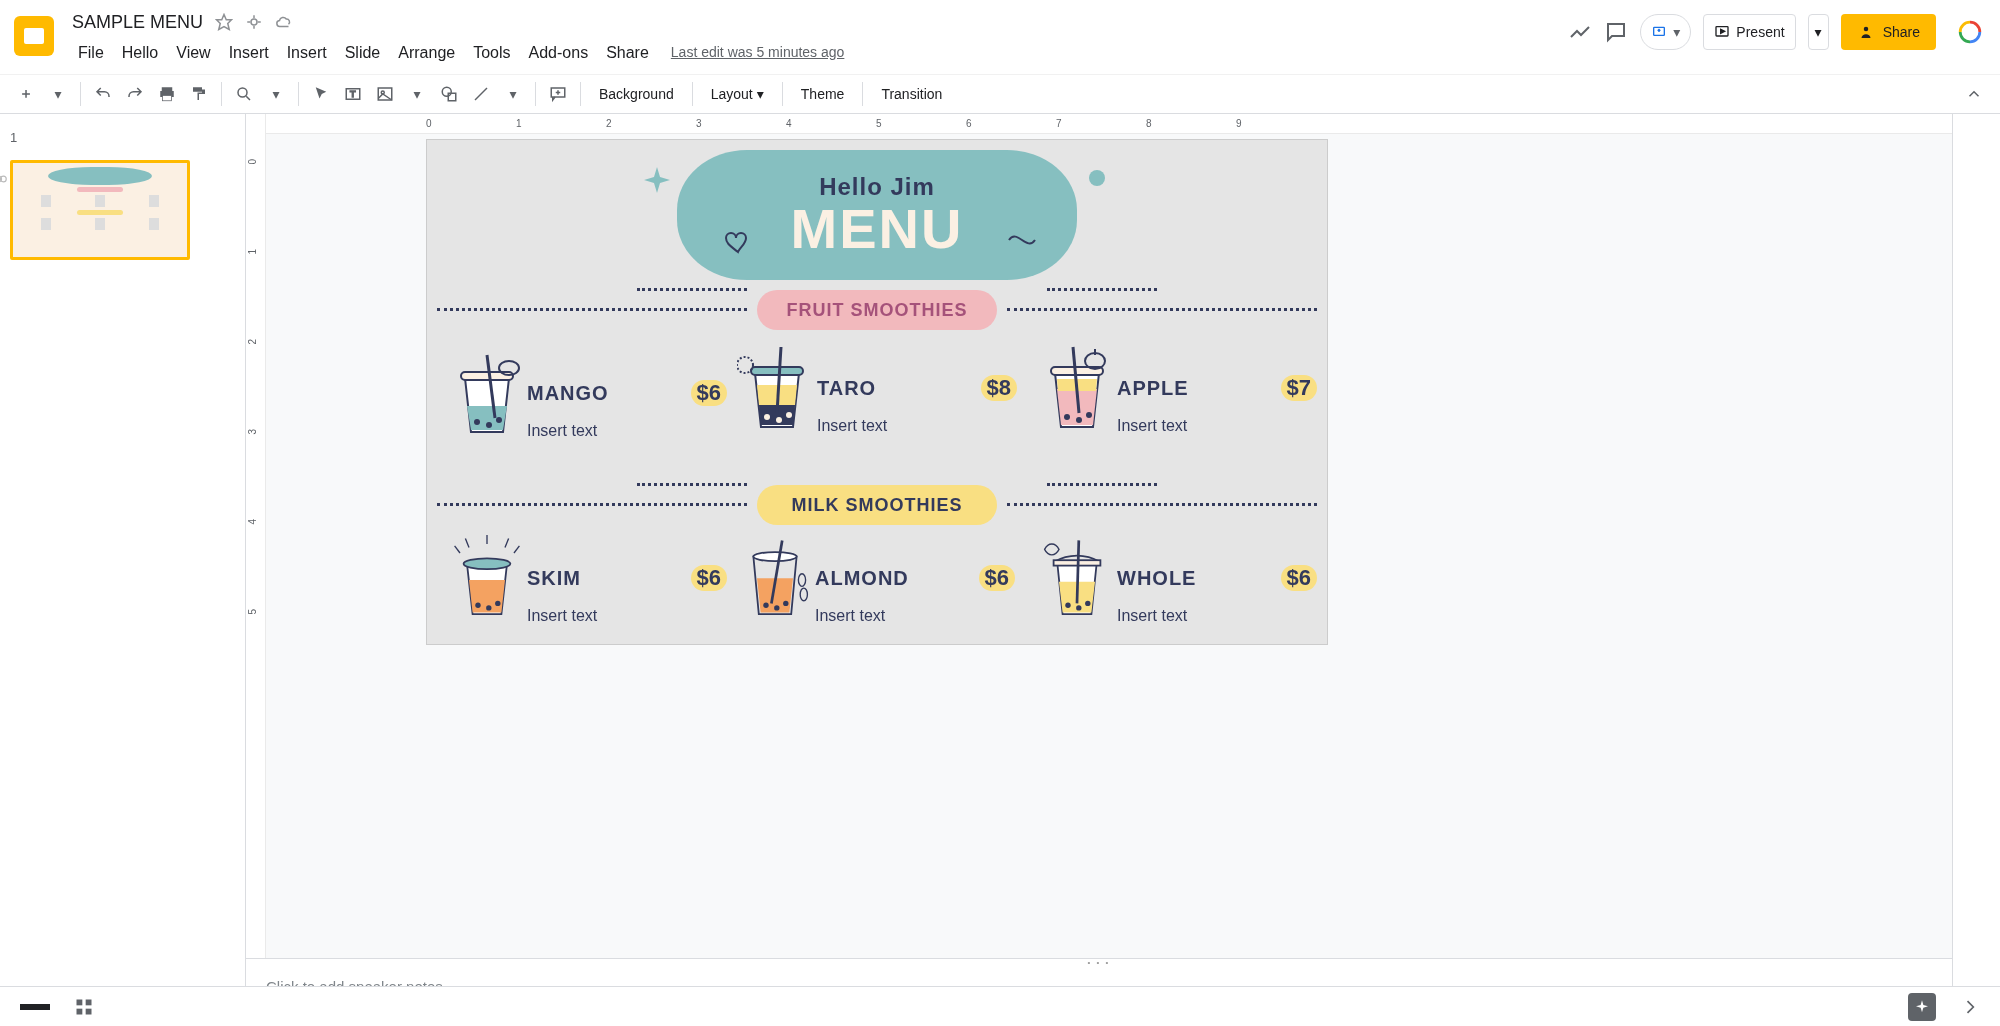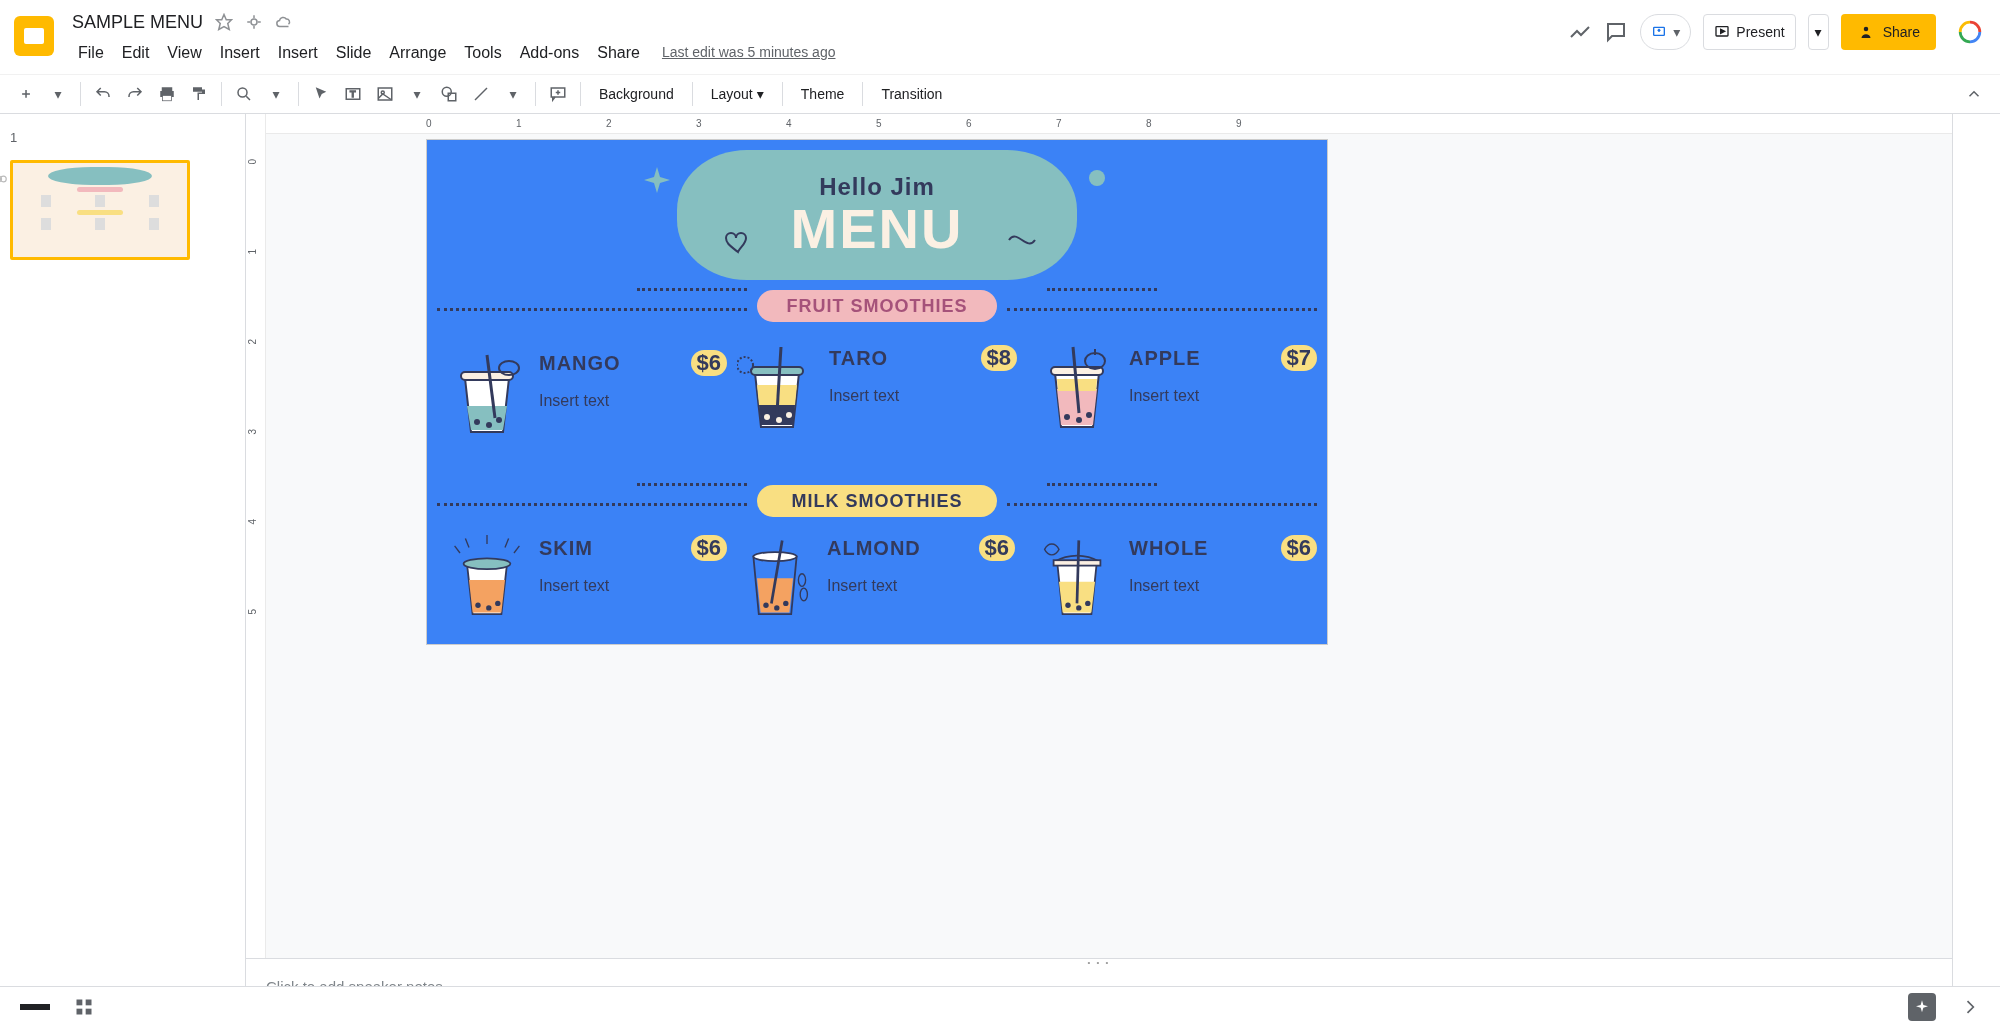--- a/index.html
+++ b/index.html
@@ -105,7 +105,7 @@
     </div>
     <div class="menubar">
       <span class="menubar-item">File</span>
-      <span class="menubar-item">Edit</span>
+      <span class="menubar-item">Hello</span>
       <span class="menubar-item">View</span>
       <span class="menubar-item">Insert</span>
       <span class="menubar-item">Insert</span>

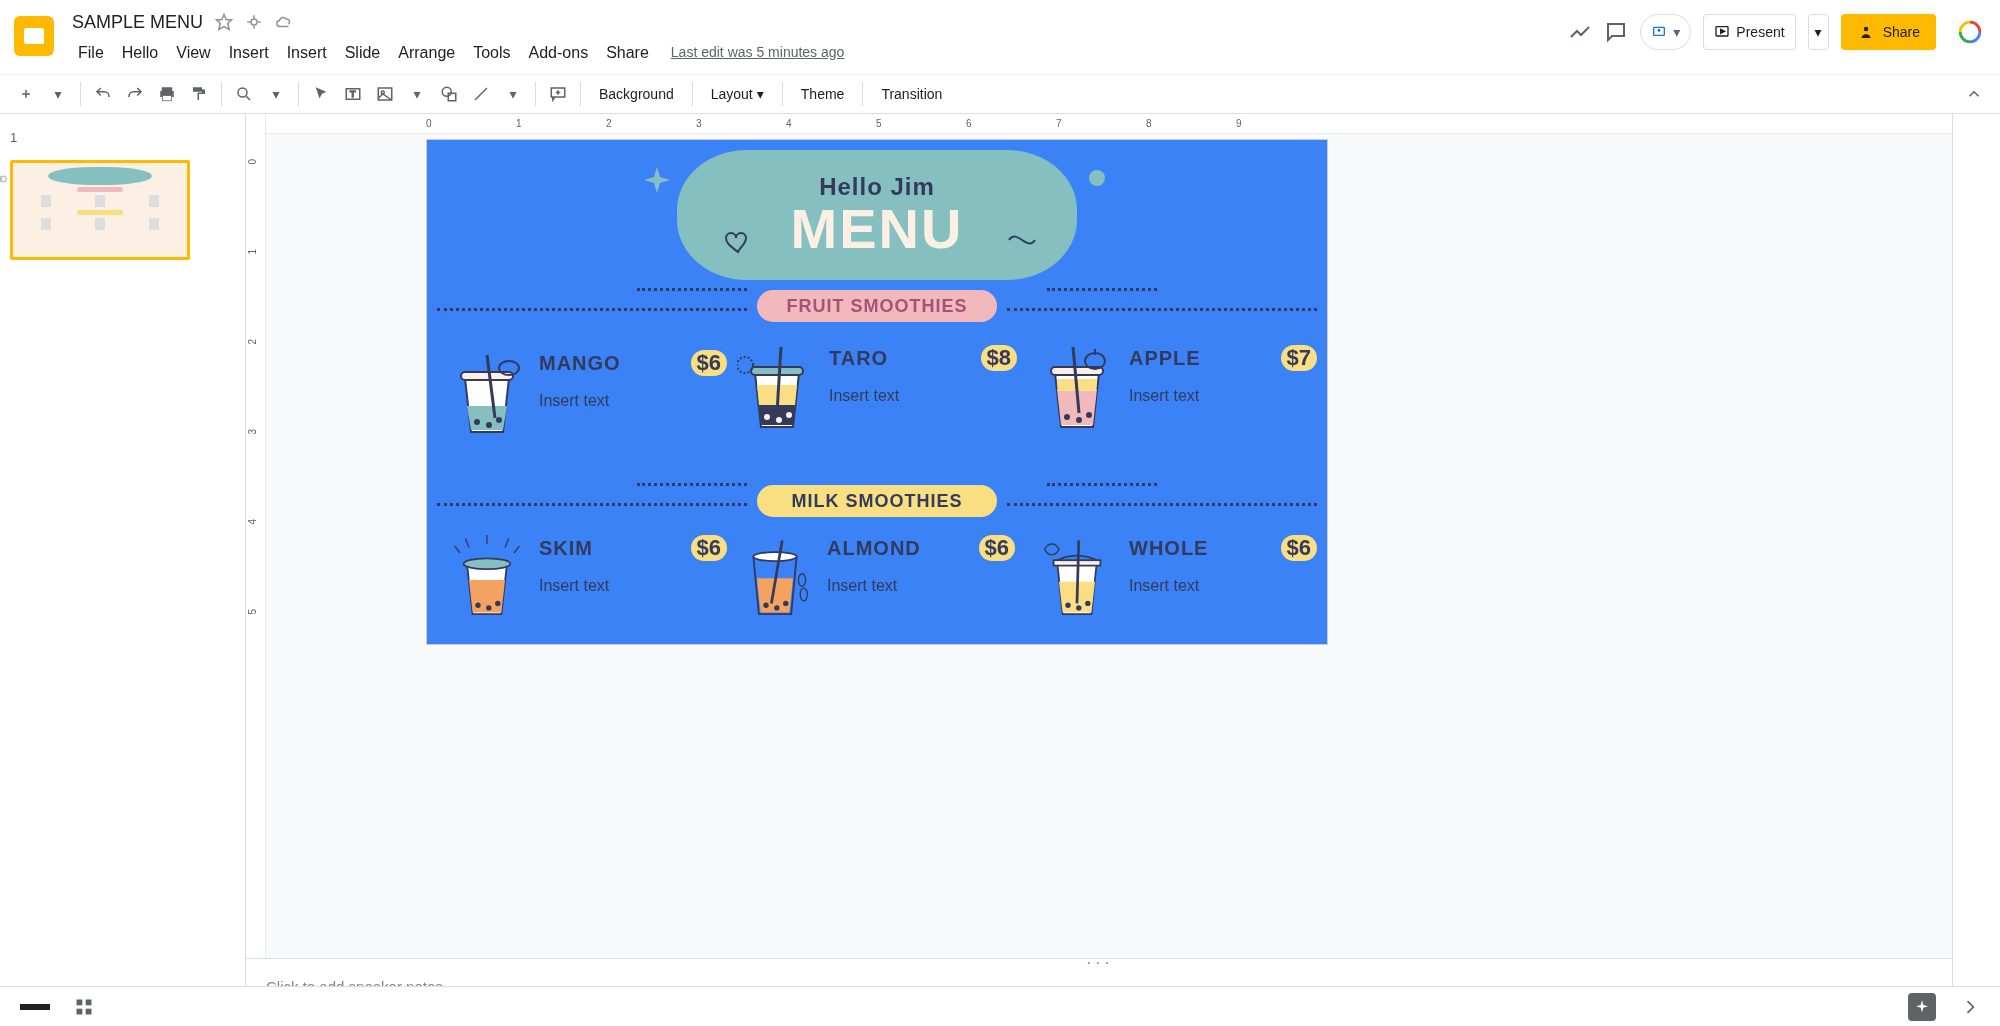--- a/index.html
+++ b/index.html
@@ -49,7 +49,7 @@
 .canvas-inner { flex: 1; position: relative; }
 
 
-.slide { position: absolute; left: 160px; top: 25px; width: 902px; height: 506px; background: #3b82f6; border: 1px solid #ccc; overflow: hidden; font-family: Arial, sans-serif; }
+.slide { position: absolute; left: 160px; top: 25px; width: 902px; height: 506px; background: #e5e5e5; border: 1px solid #ccc; overflow: hidden; font-family: Arial, sans-serif; }
 .slide-header-blob { position: absolute; left: 250px; top: 10px; width: 400px; height: 130px; background: #86bfc0; border-radius: 70px / 60px; display: flex; flex-direction: column; align-items: center; justify-content: center; }
 .hello-text { color: #333a5c; font-size: 24px; font-weight: 700; letter-spacing: 1px; }
 .menu-text { color: #fbf0e3; font-size: 56px; font-weight: 900; letter-spacing: 2px; line-height: 1; }

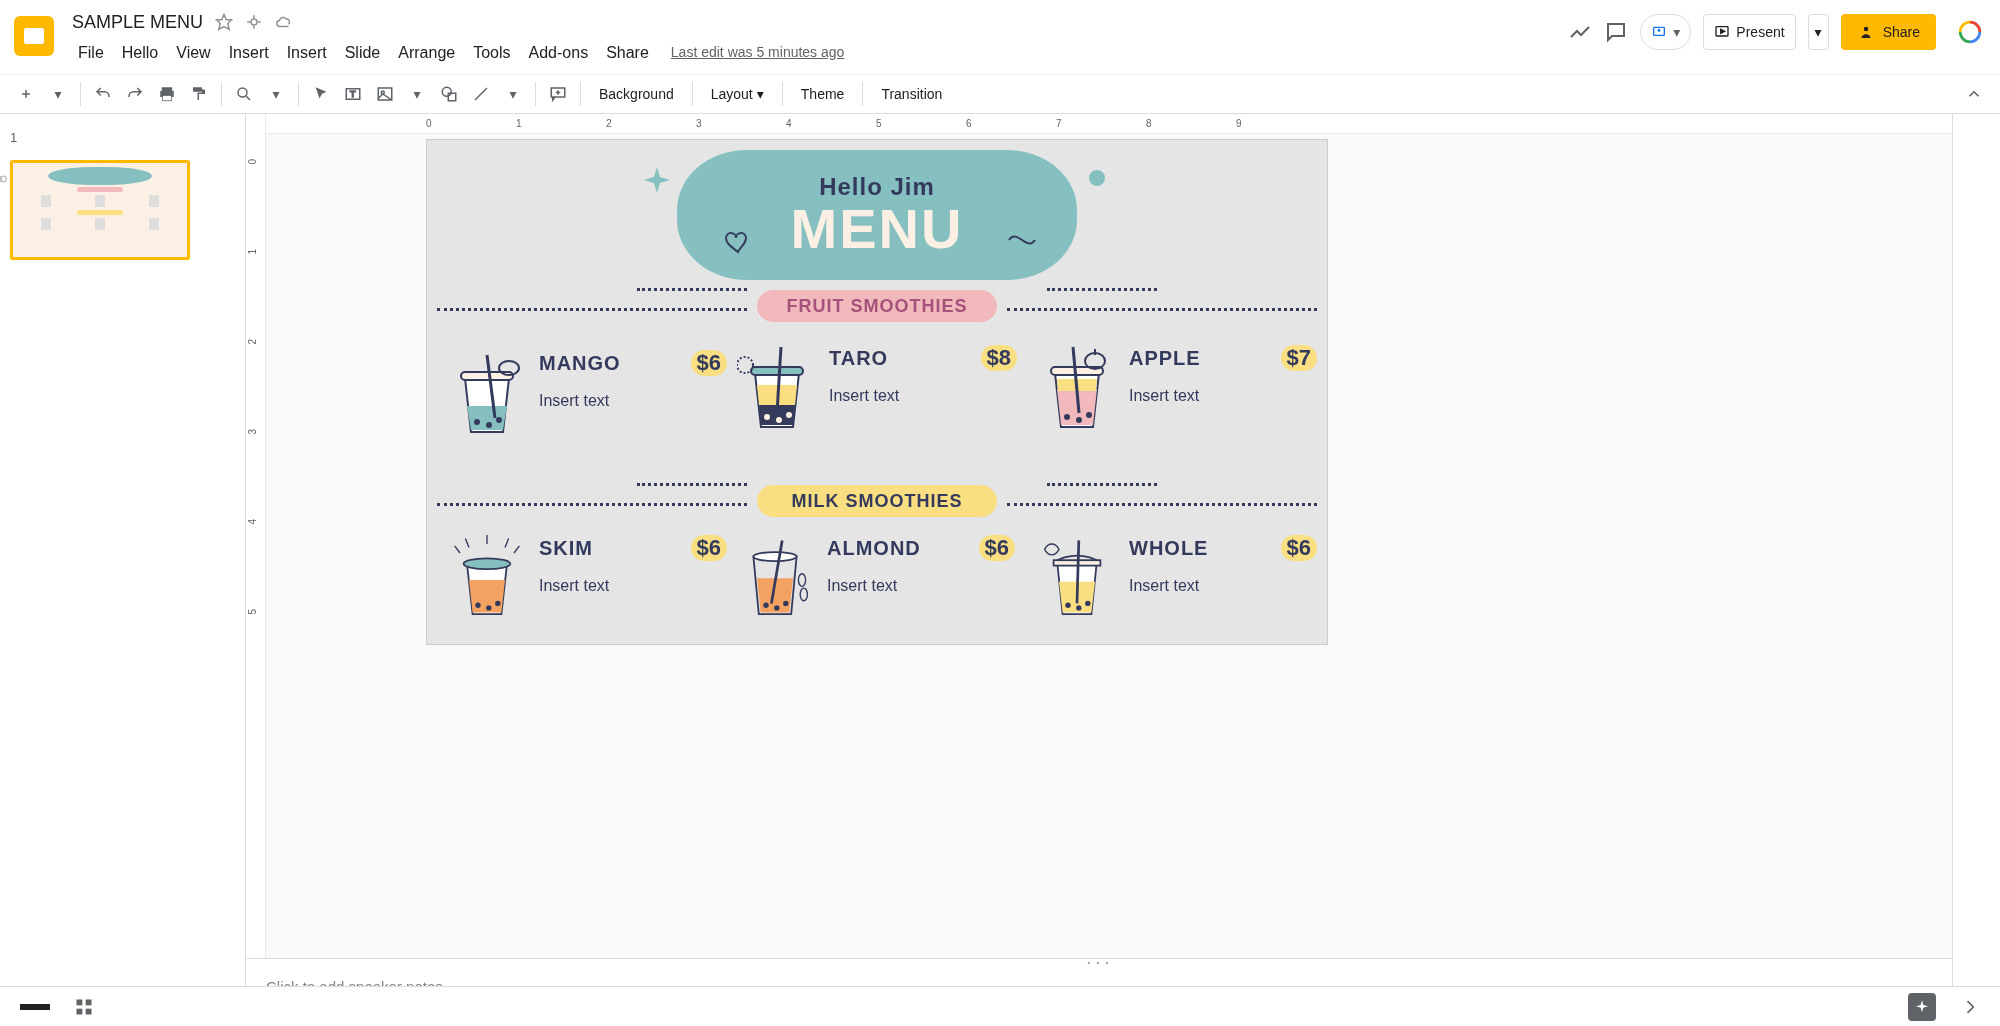--- a/index.html
+++ b/index.html
@@ -53,7 +53,7 @@
 .slide-header-blob { position: absolute; left: 250px; top: 10px; width: 400px; height: 130px; background: #86bfc0; border-radius: 70px / 60px; display: flex; flex-direction: column; align-items: center; justify-content: center; }
 .hello-text { color: #333a5c; font-size: 24px; font-weight: 700; letter-spacing: 1px; }
 .menu-text { color: #fbf0e3; font-size: 56px; font-weight: 900; letter-spacing: 2px; line-height: 1; }
-.cat-pill { position: absolute; left: 330px; width: 240px; height: 32px; border-radius: 20px; display:flex; align-items:center; justify-content:center; font-size: 18px; font-weight: 900; letter-spacing: 1px; text-align: right; }
+.cat-pill { position: absolute; left: 330px; width: 240px; height: 40px; border-radius: 20px; display:flex; align-items:center; justify-content:center; font-size: 18px; font-weight: 900; letter-spacing: 1px; text-align: right; }
 .cat-pill.fruit { top: 150px; background: #f2b9bd; color: #a5527a; }
 .cat-pill.milk { top: 345px; background: #f9df82; color: #333a5c; }
 .dotted { position: absolute; border-top: 3px dotted #333a5c; height: 0; }

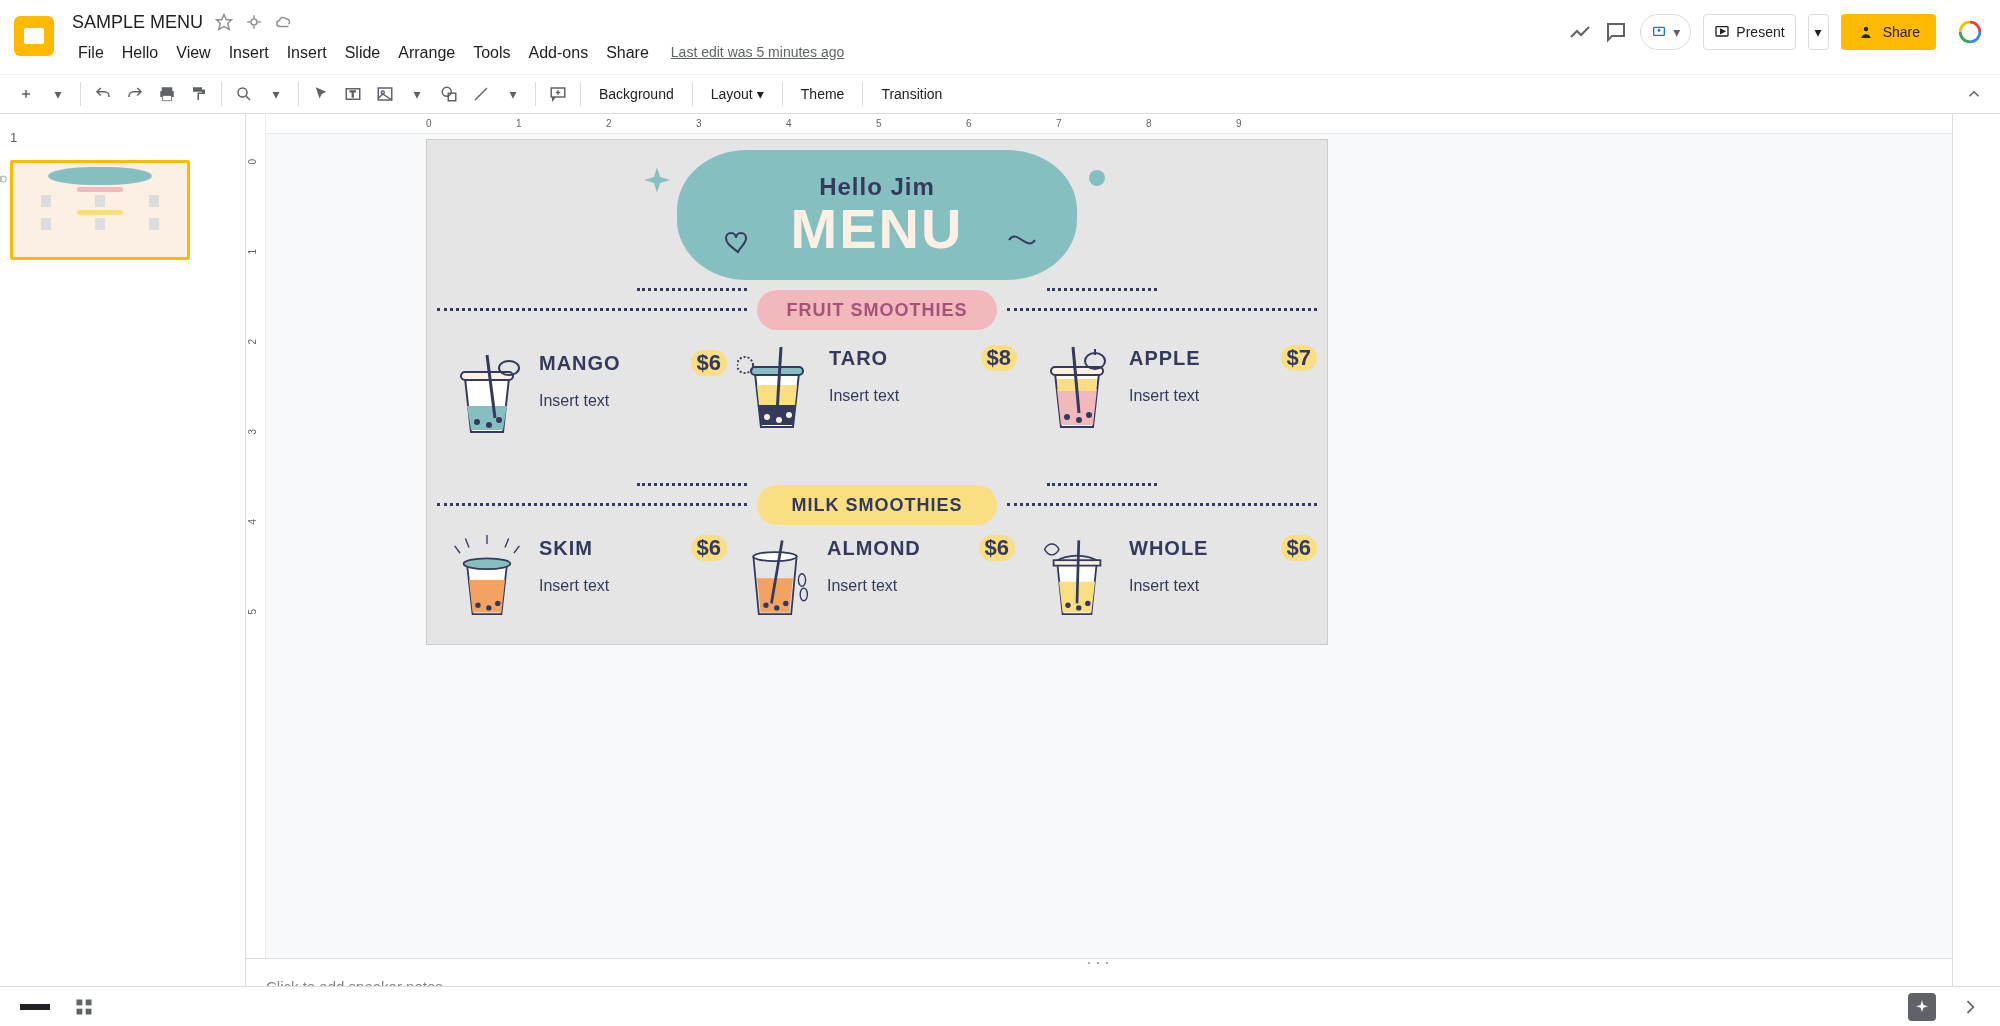--- a/index.html
+++ b/index.html
@@ -57,7 +57,7 @@
 .cat-pill.fruit { top: 150px; background: #f2b9bd; color: #a5527a; }
 .cat-pill.milk { top: 345px; background: #f9df82; color: #333a5c; }
 .dotted { position: absolute; border-top: 3px dotted #333a5c; height: 0; }
-.menu-item { position: absolute; width: 280px; display: flex; align-items: flex-start; gap: 12px; }
+.menu-item { position: absolute; width: 280px; display: flex; align-items: flex-end; }
 .cup-svg { width: 80px; height: 90px; flex-shrink: 0; }
 .item-text { flex: 1; }
 .item-head { display: flex; justify-content: space-between; align-items: center; }

